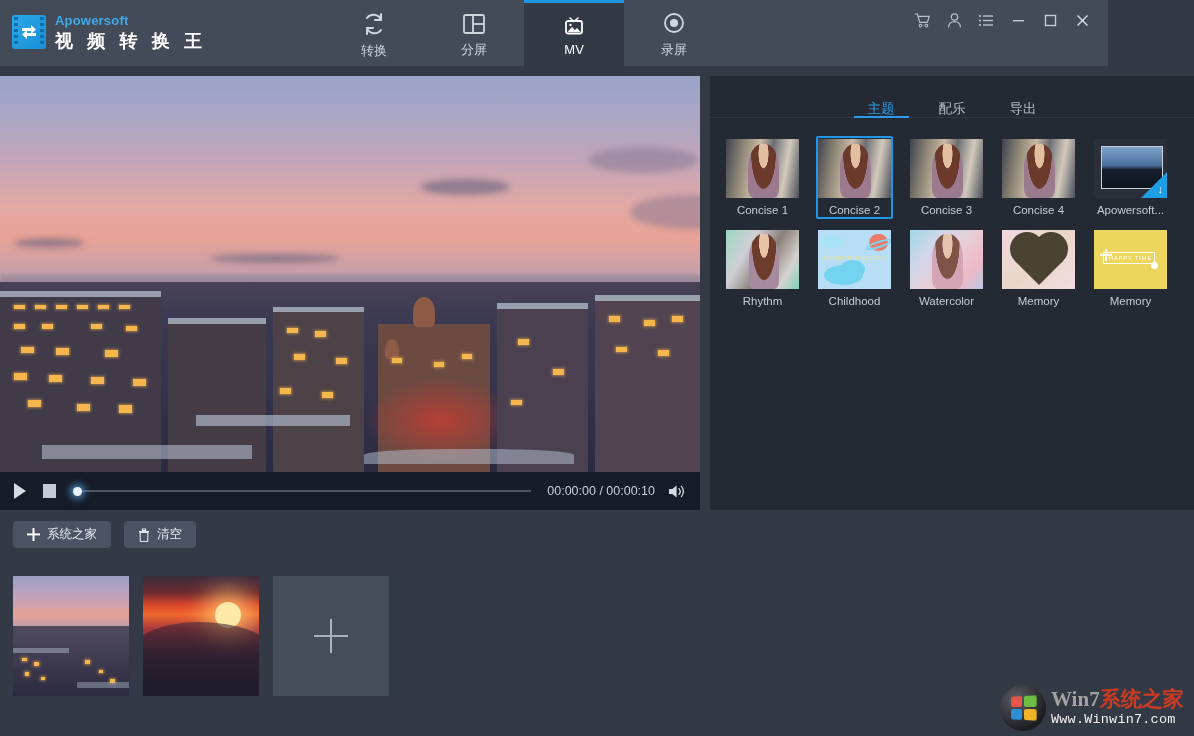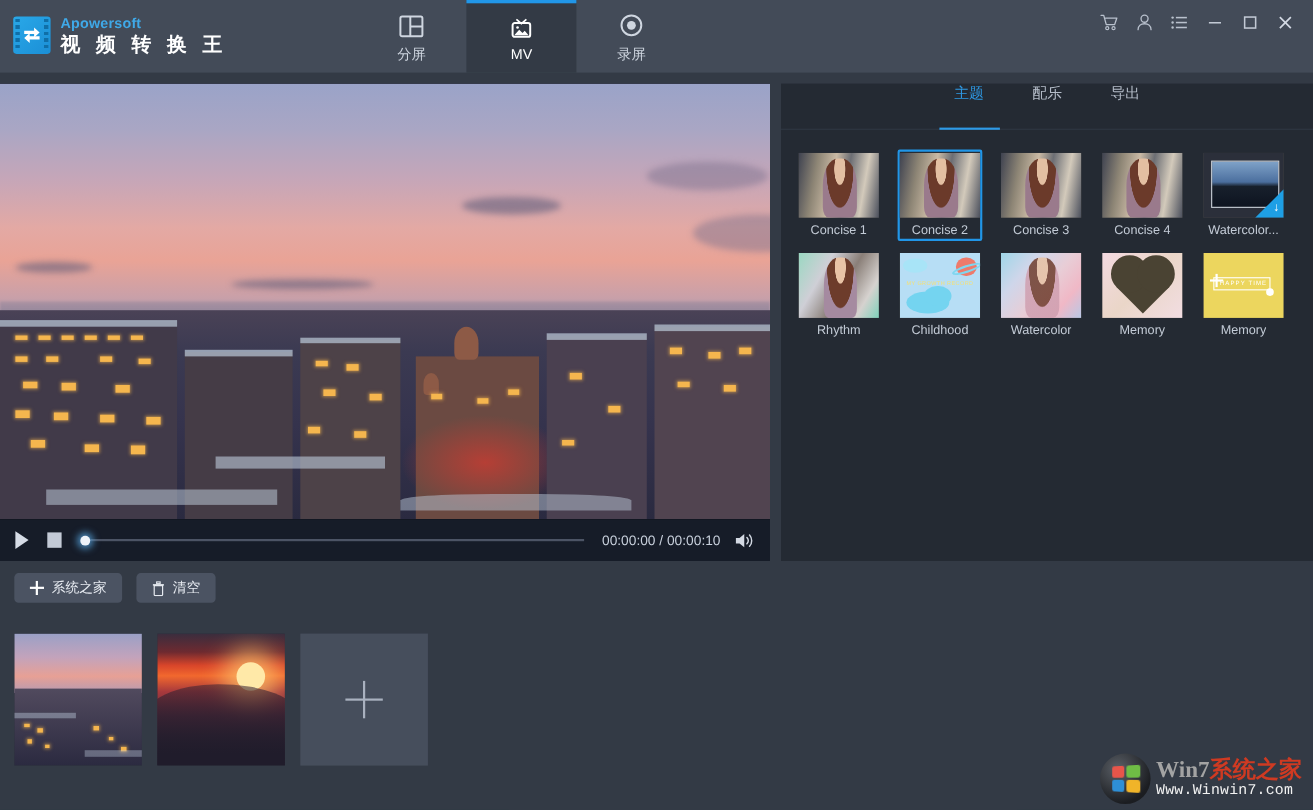--- a/index.html
+++ b/index.html
@@ -13,7 +13,7 @@
 
   
   .titlebar {
-    position: absolute; left:0; top:0; width:1194px; height:66px;
+    position: absolute; left:0; top:0; width:1108px; height:66px;
     background: #434b58;
     display: flex; align-items: flex-start;
   }

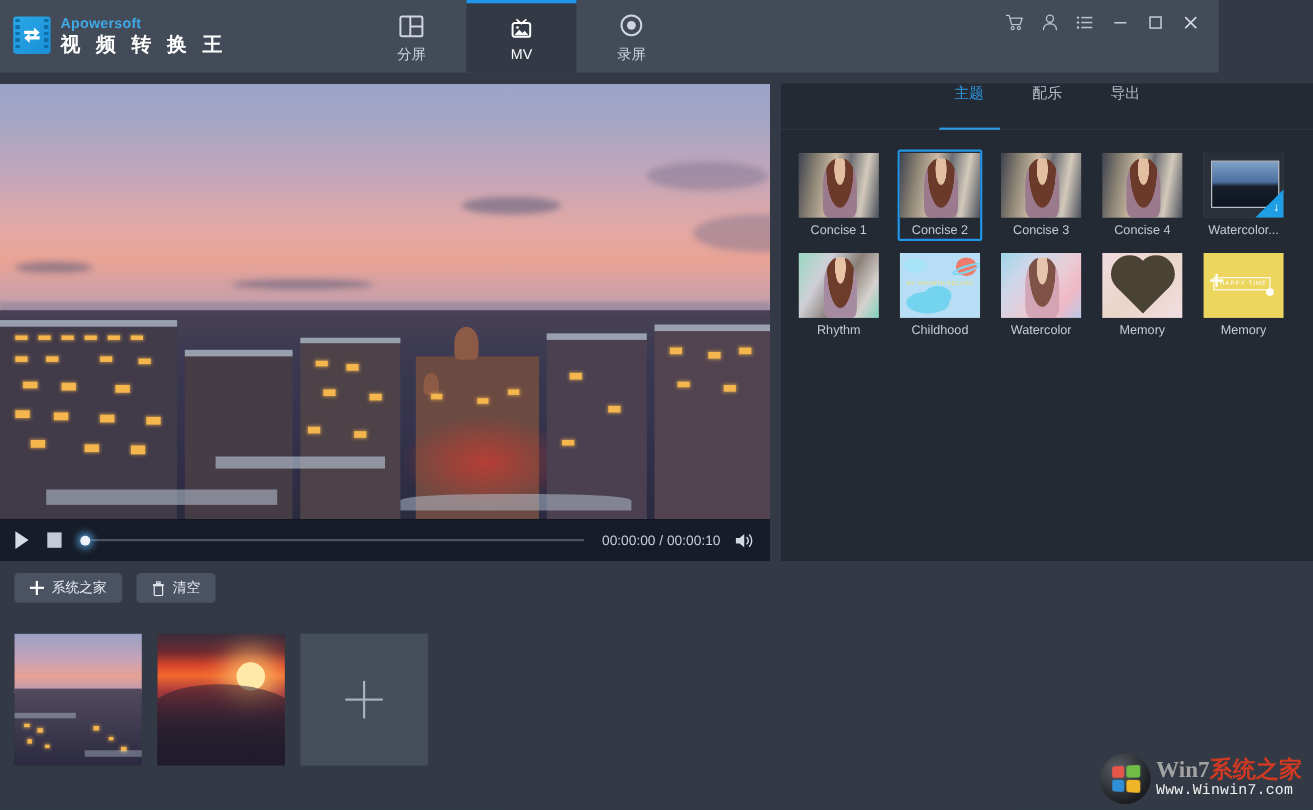--- a/index.html
+++ b/index.html
@@ -320,6 +320,15 @@
   </div>
 
   <div class="navtabs">
+    <div class="navtab">
+      <svg width="26" height="26" viewBox="0 0 26 26">
+        <path d="M20 9a8 8 0 0 0-14-2" stroke="#cfd6e0" stroke-width="2" fill="none" stroke-linecap="round"></path>
+        <path d="M6 17a8 8 0 0 0 14 2" stroke="#cfd6e0" stroke-width="2" fill="none" stroke-linecap="round"></path>
+        <path d="M20 3v6h-6" stroke="#cfd6e0" stroke-width="2" fill="none" stroke-linecap="round" stroke-linejoin="round"></path>
+        <path d="M6 23v-6h6" stroke="#cfd6e0" stroke-width="2" fill="none" stroke-linecap="round" stroke-linejoin="round"></path>
+      </svg>
+      <span class="tlabel">转换</span>
+    </div>
 
     <div class="navtab">
       <svg width="26" height="24" viewBox="0 0 26 24">

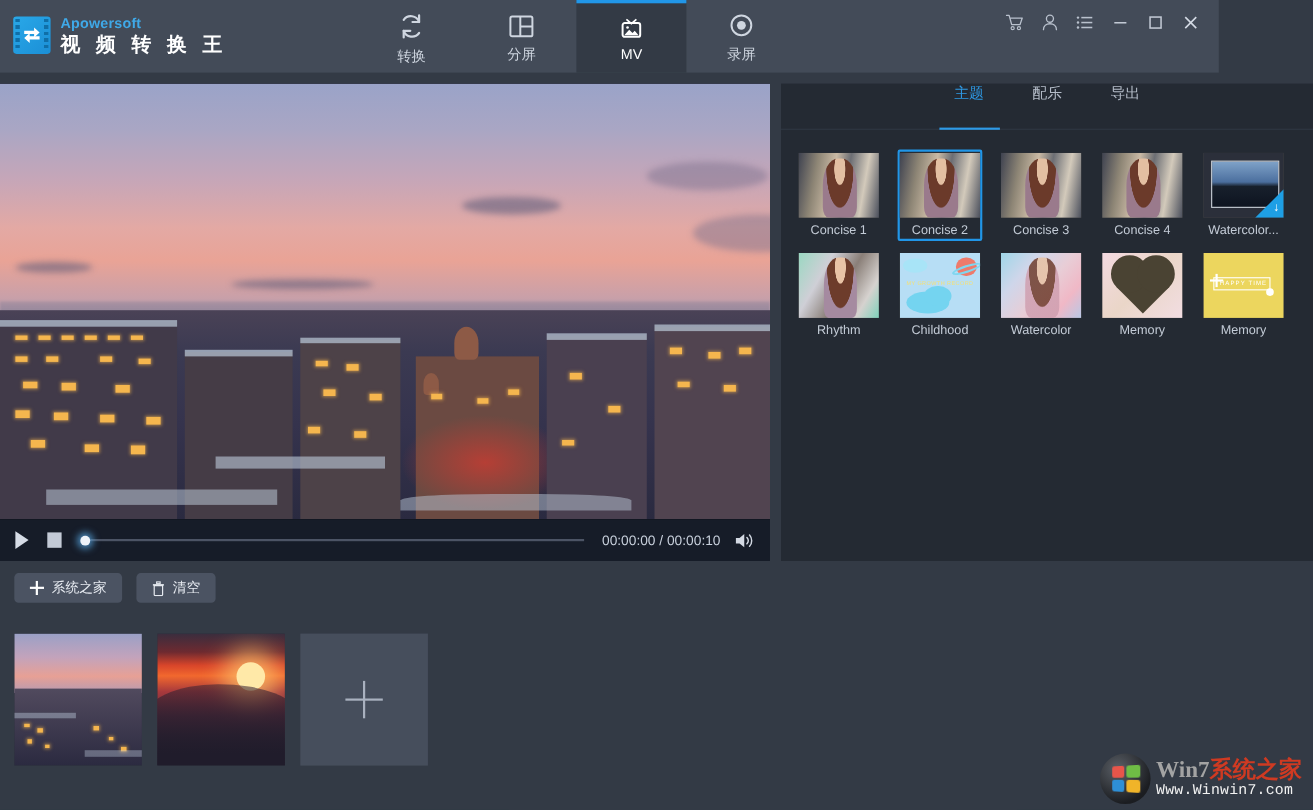--- a/index.html
+++ b/index.html
@@ -180,7 +180,7 @@
   }
   .rtab {
     color:#b5bdc9; font-size:13.5px; cursor:pointer; position:relative;
-    height:42px; display:flex; align-items:flex-start; padding:0 4px;
+    height:42px; display:flex; align-items:flex-end; padding:0 4px;
   }
   .rtab.active { color:#2e9ae6; }
   .rtab.active::after {

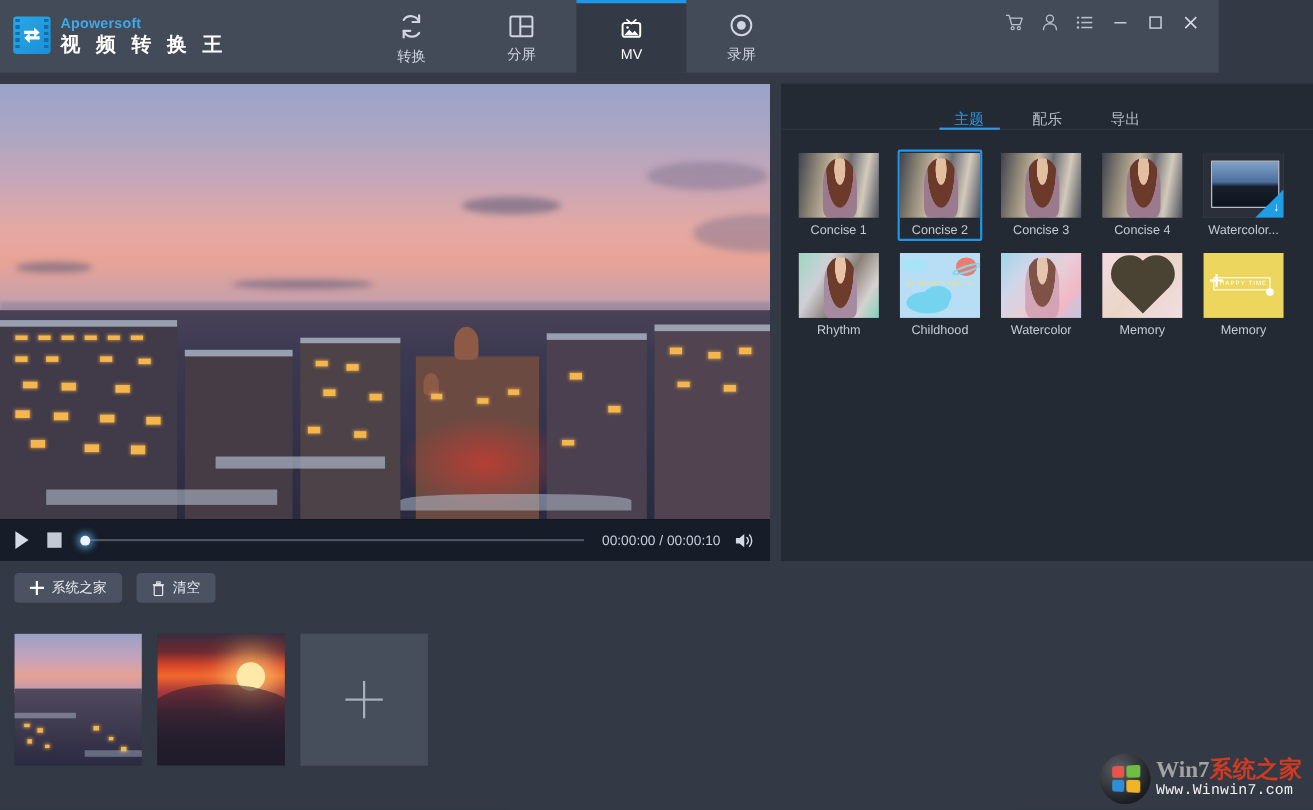--- a/index.html
+++ b/index.html
@@ -588,7 +588,7 @@
         <div class="badge-dl"></div>
         <div class="badge-dl-arrow">↓</div>
       </div>
-      <div class="th-label">Watercolor...</div>
+      <div class="th-label">Apowersoft...</div>
     </div>
     <div class="theme-cell">
       <div class="th-img">

